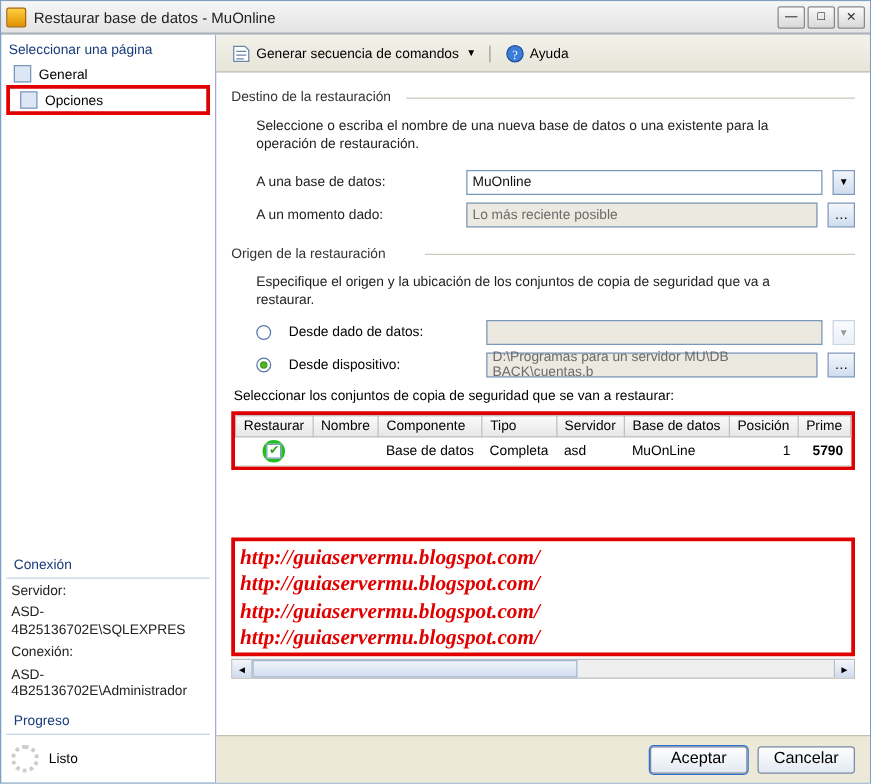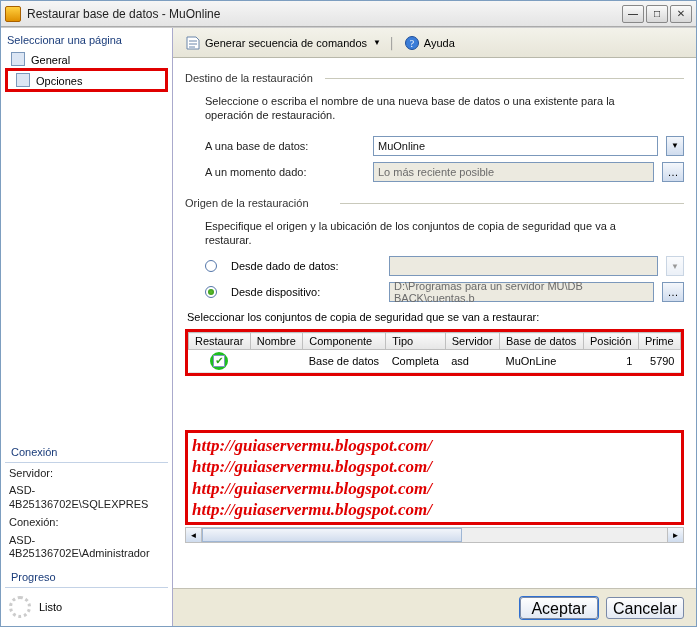--- a/index.html
+++ b/index.html
@@ -381,7 +381,7 @@
                 <td>asd</td>
                 <td>MuOnLine</td>
                 <td style="text-align:right;">1</td>
-                <td style="text-align:right;">5790</td>
+                <td style="text-align:right;font-weight:bold;">5790</td>
               </tr>
             </tbody>
           </table>

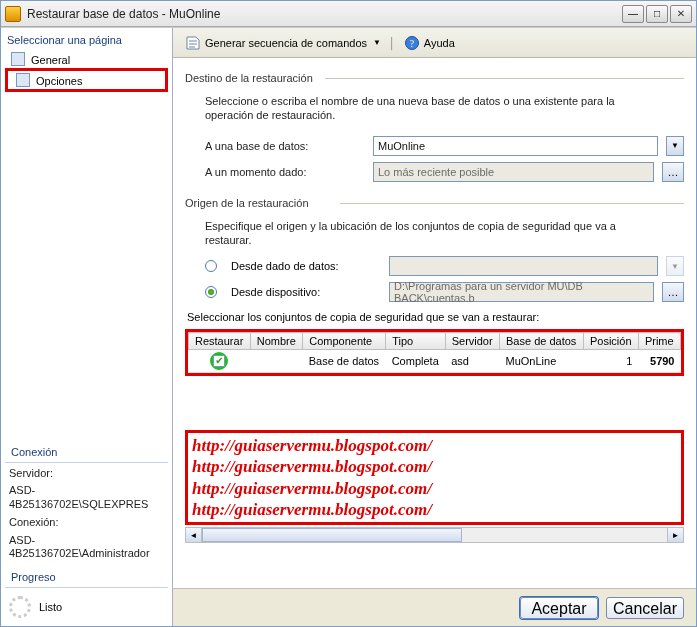--- a/index.html
+++ b/index.html
@@ -232,8 +232,8 @@
     border:1px solid #7a8aa8;
     background:linear-gradient(#fefefe,#e3e9f3);
     border-radius:3px;
-    display:flex;align-items:flex-end;justify-content:center;
-    font-size:16px;
+    display:flex;align-items:flex-start;justify-content:center;
+    font-size:13px;
   }
   .dlgbtn.default { box-shadow:0 0 0 1px #2f6fd0; }
 </style>

